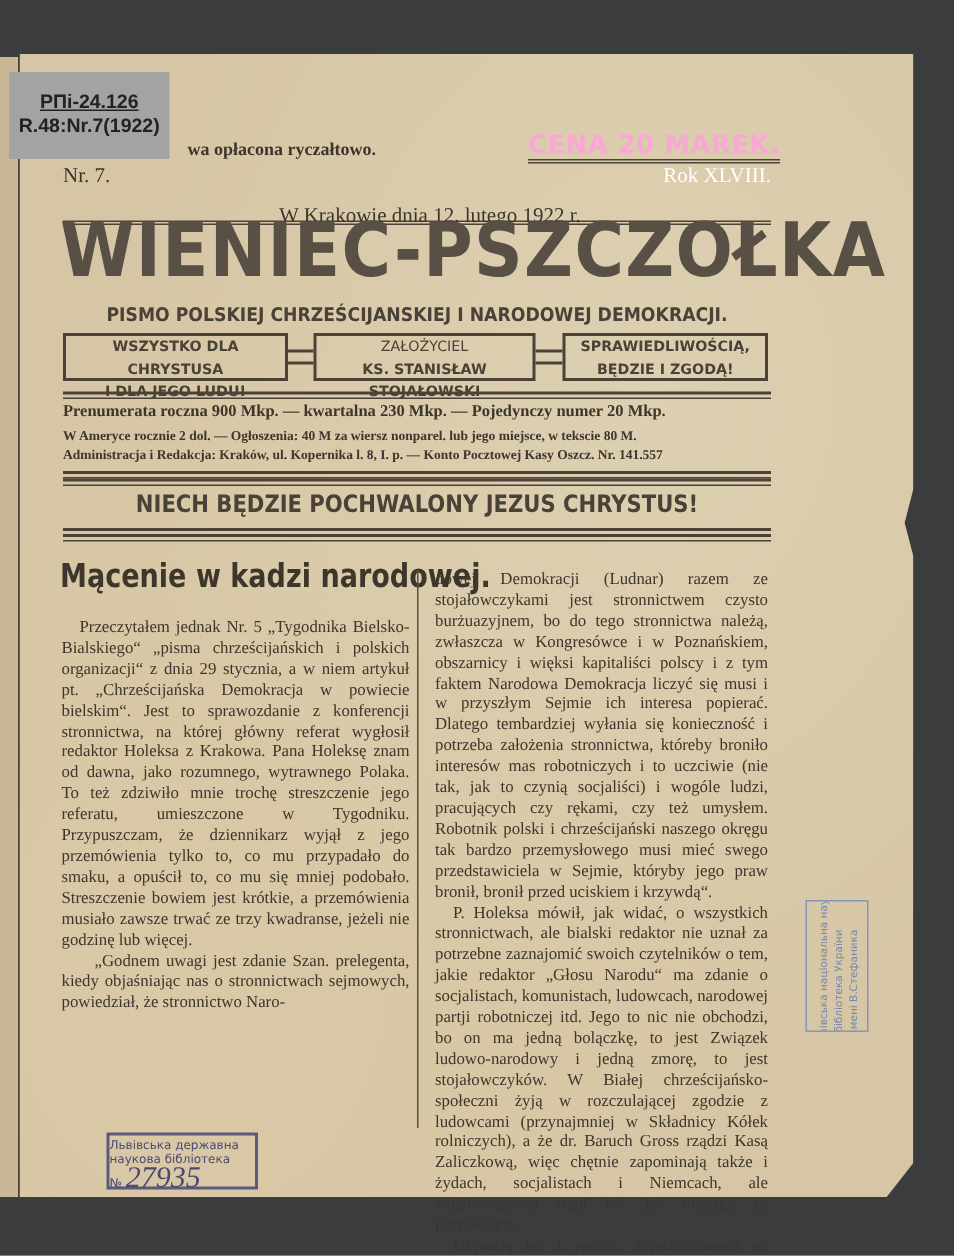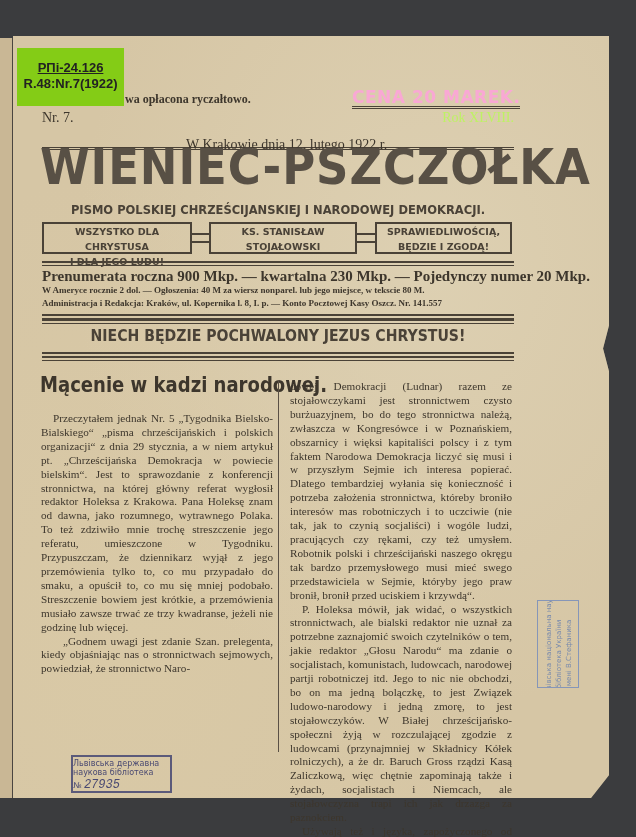--- a/index.html
+++ b/index.html
@@ -8,7 +8,7 @@
   .page{position:absolute;left:13px;top:36px;width:596px;height:762px;background:#d6c6a5;
     background-image:radial-gradient(ellipse at 70% 30%, #ddd0b2 0%, rgba(214,198,165,0) 60%),radial-gradient(ellipse at 20% 80%, #d9c9a6 0%, rgba(214,198,165,0) 55%);
     clip-path:polygon(0 0,100% 0,100% 38%,99% 41%,100% 44%,100% 97%,97% 100%,0 100%);}
-  .label{position:absolute;left:17px;top:48px;width:107px;height:58px;background:#84cc16;font-family:"Liberation Sans",sans-serif;color:#222;text-align:center;font-weight:bold;font-size:13px;line-height:16px;padding-top:12px;box-sizing:border-box;}
+  .label{position:absolute;left:6px;top:48px;width:107px;height:58px;background:#a3a3a3;font-family:"Liberation Sans",sans-serif;color:#222;text-align:center;font-weight:bold;font-size:13px;line-height:16px;padding-top:12px;box-sizing:border-box;}
   .label .l1{text-decoration:underline;}
   .postage{position:absolute;left:125px;top:92px;font-size:12px;font-weight:bold;font-family:"Liberation Serif",serif;}
   .price{position:absolute;left:352px;top:88px;font-family:"DejaVu Sans",sans-serif;font-weight:bold;font-size:17px;letter-spacing:0.5px;color:#f9a8d4;border-bottom:3px double #4a4237;line-height:18px;}

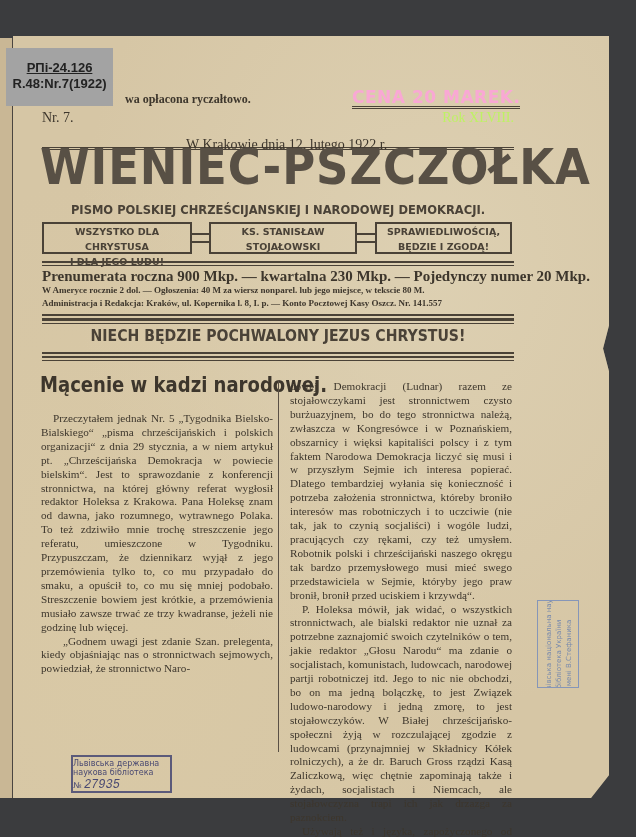--- a/index.html
+++ b/index.html
@@ -15,7 +15,7 @@
   .issueline{position:absolute;left:42px;top:110px;width:472px;font-size:14px;border-bottom:3px double #4a4237;padding-bottom:20px;height:17px;}
   .issueline .nr{position:absolute;left:0;}
   .issueline .date{position:absolute;left:144px;margin-top:27px;}
-  .issueline .year{position:absolute;right:0;color:#bef264;}
+  .issueline .year{position:absolute;right:0;color:#ffffff;}
   .mast{position:absolute;left:40px;top:138px;width:476px;text-align:center;font-family:"DejaVu Sans",sans-serif;font-weight:bold;font-size:50px;letter-spacing:1px;color:#585045;line-height:58px;transform:scaleX(0.9);transform-origin:left;white-space:nowrap;}
   .subtitle{position:absolute;left:40px;top:202px;width:476px;text-align:center;font-family:"DejaVu Sans",sans-serif;font-weight:bold;font-size:12.5px;color:#4a4237;transform:scaleX(0.92);transform-origin:center;white-space:nowrap;}
   .mottos{position:absolute;left:42px;top:222px;width:472px;height:34px;padding-left:48px;}

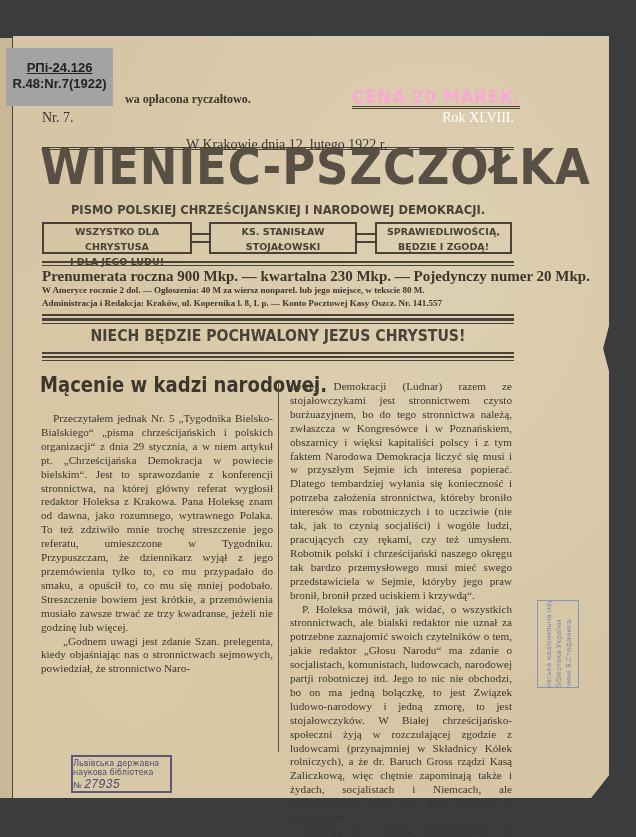--- a/index.html
+++ b/index.html
@@ -72,6 +72,7 @@
   </div>
   <div class="conn c1"></div>
   <div class="mbox mb2">
+    <div style="font-weight:normal">ZAŁOŻYCIEL</div>
     <div>KS. STANISŁAW STOJAŁOWSKI</div>
   </div>
   <div class="conn c2"></div>

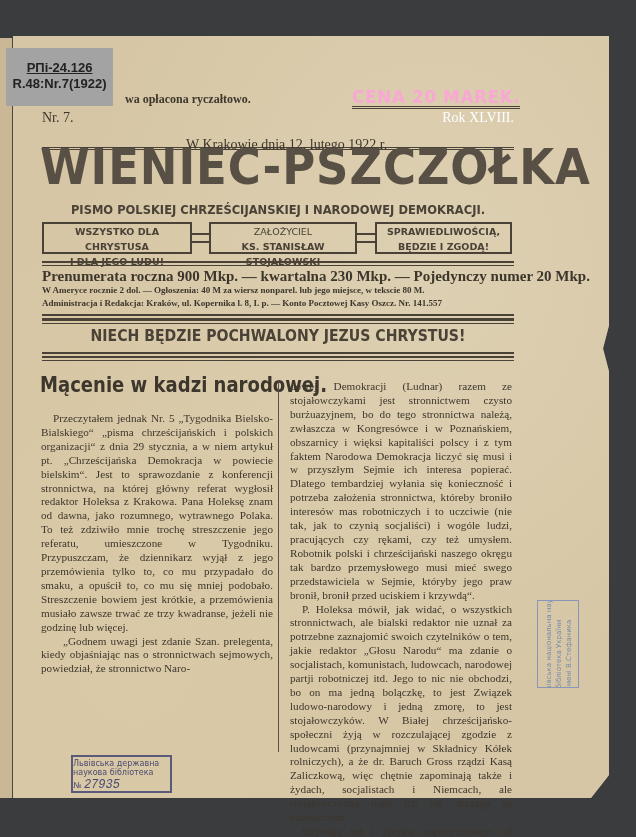--- a/index.html
+++ b/index.html
@@ -27,7 +27,7 @@
   .c1{left:150px;width:17px;}
   .c2{left:315px;width:18px;}
   .rule{position:absolute;left:42px;width:472px;border-top:2px solid #4a4237;border-bottom:1px solid #4a4237;height:2px;}
-  .subs{position:absolute;left:42px;top:268px;width:472px;font-size:15px;font-weight:bold;white-space:nowrap;}
+  .subs{position:absolute;left:42px;top:268px;width:472px;font-size:11px;font-weight:bold;white-space:nowrap;}
   .info{position:absolute;left:42px;width:472px;font-size:9px;font-weight:bold;white-space:nowrap;font-family:"Liberation Serif",serif;}
   .greeting{position:absolute;left:42px;top:326px;width:472px;text-align:center;font-family:"DejaVu Sans",sans-serif;font-weight:bold;font-size:16px;color:#4a4237;transform:scaleX(0.88);white-space:nowrap;}
   .headline{position:absolute;left:40px;top:372px;width:230px;font-family:"DejaVu Sans",sans-serif;font-weight:bold;font-size:22px;color:#3d362c;transform:scaleX(0.82);transform-origin:left;white-space:nowrap;}

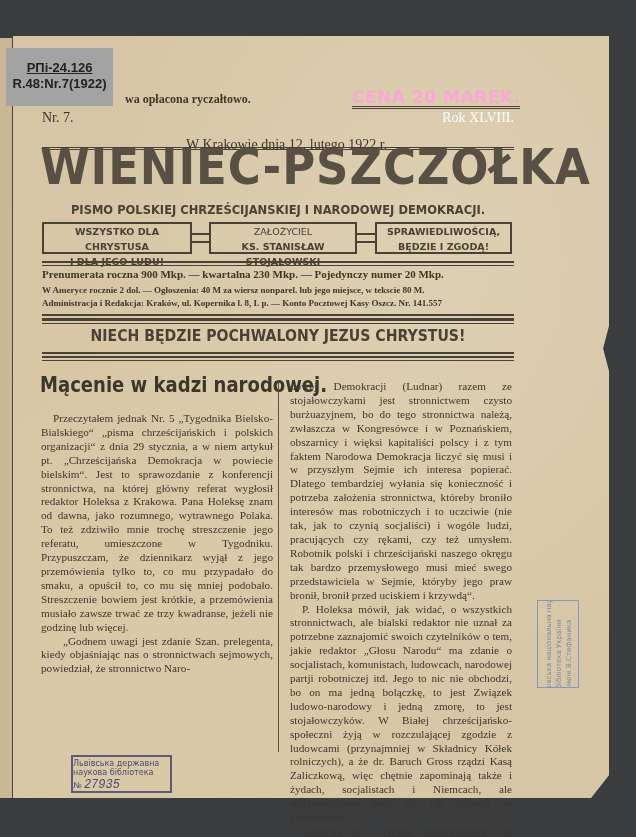--- a/index.html
+++ b/index.html
@@ -38,7 +38,7 @@
   .col p.noindent{text-indent:0;}
   .divider{position:absolute;left:278px;top:380px;width:1px;height:372px;background:#5a5045;}
   .stamp1{position:absolute;left:71px;top:755px;width:101px;height:38px;border:2px solid #5b5a7a;color:#4a4a72;font-family:"DejaVu Sans",sans-serif;font-size:8px;line-height:9px;box-sizing:border-box;padding-top:2px;}
-  .stamp1 .num{font-family:Liberation Mono, monospace;font-style:italic;font-size:12px;line-height:16px;}
+  .stamp1 .num{font-family:Liberation Serif, serif;font-style:italic;font-size:20px;line-height:16px;}
   .stamp2{position:absolute;left:537px;top:600px;width:42px;height:88px;border:1.5px solid #8696b8;color:#7689ad;font-family:"DejaVu Sans",sans-serif;font-size:7px;line-height:10px;box-sizing:border-box;overflow:hidden;}
   .stamp2 .inner{position:absolute;left:-24px;top:38px;width:90px;transform:rotate(-90deg);text-align:center;white-space:nowrap;}
 </style>

